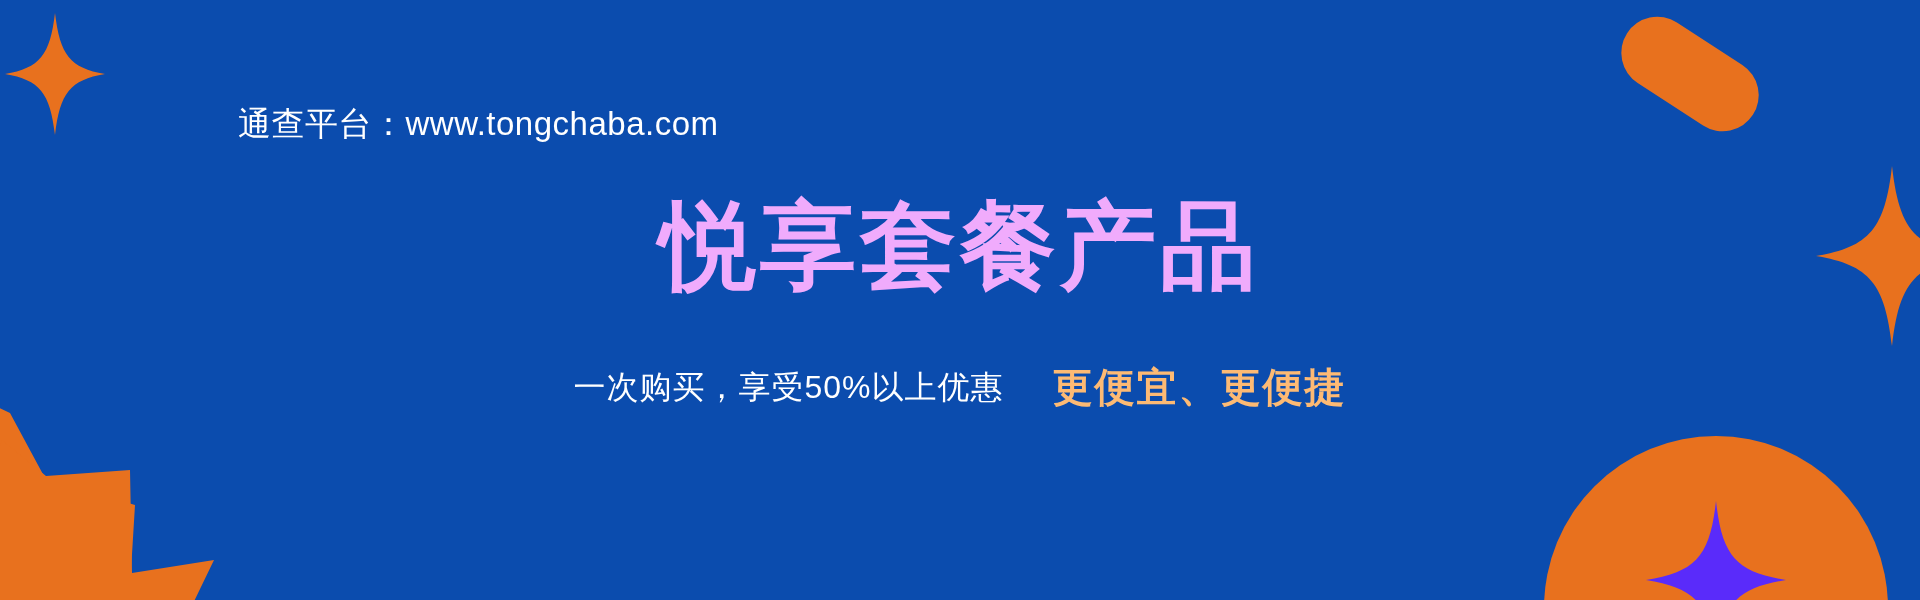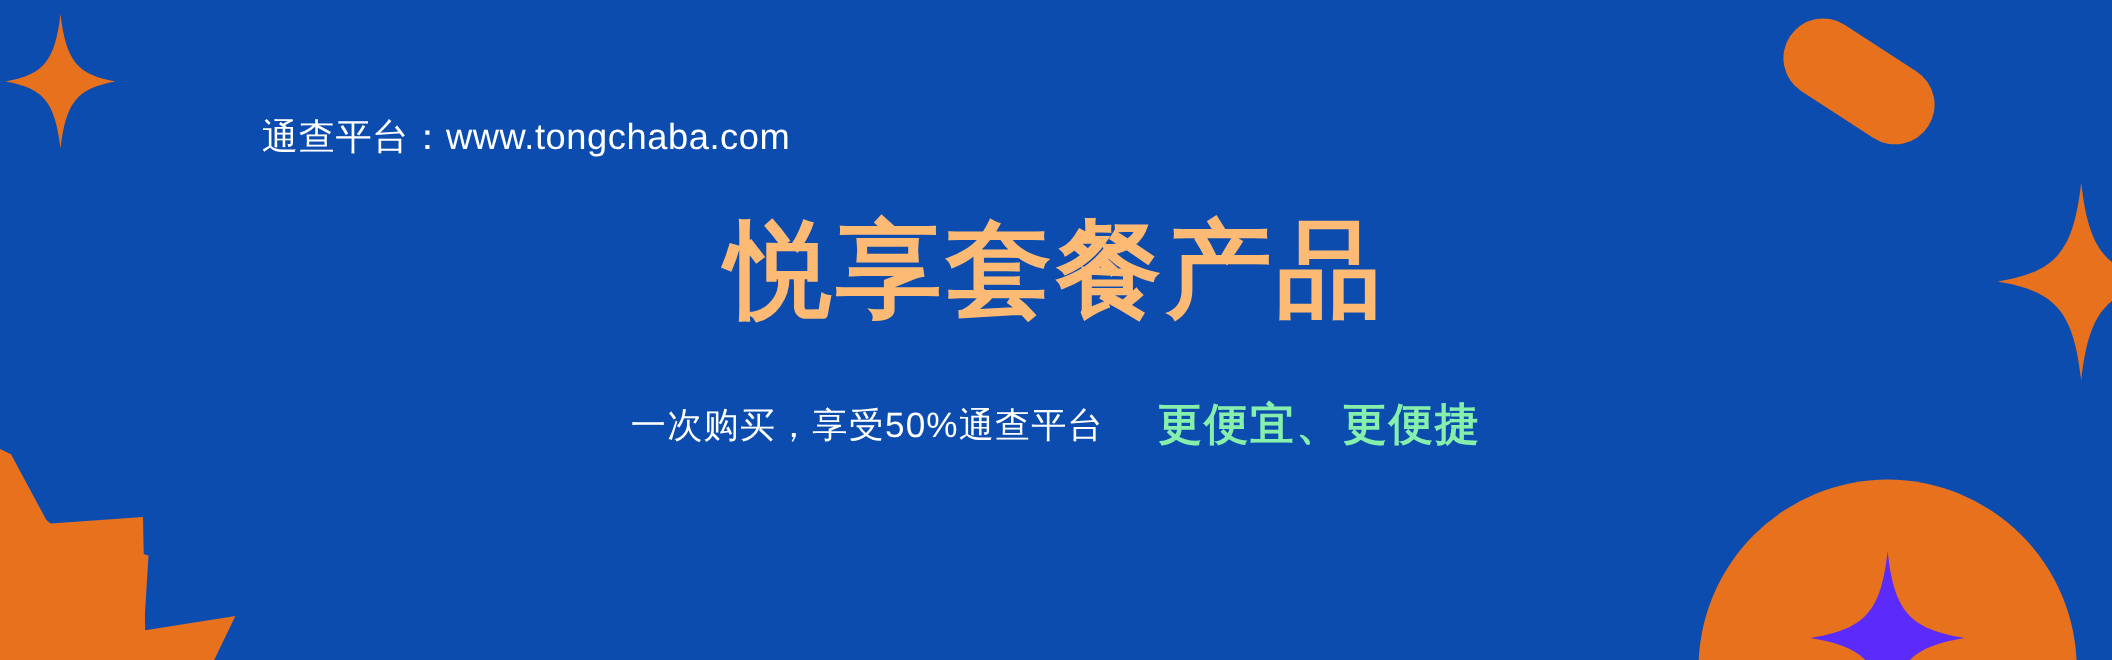--- a/index.html
+++ b/index.html
@@ -61,7 +61,7 @@
     font-size: 96px;
     line-height: 112px;
     font-weight: 700;
-    color: #fdba74;
+    color: #f0abfc;
     letter-spacing: 4px;
     white-space: nowrap;
   }

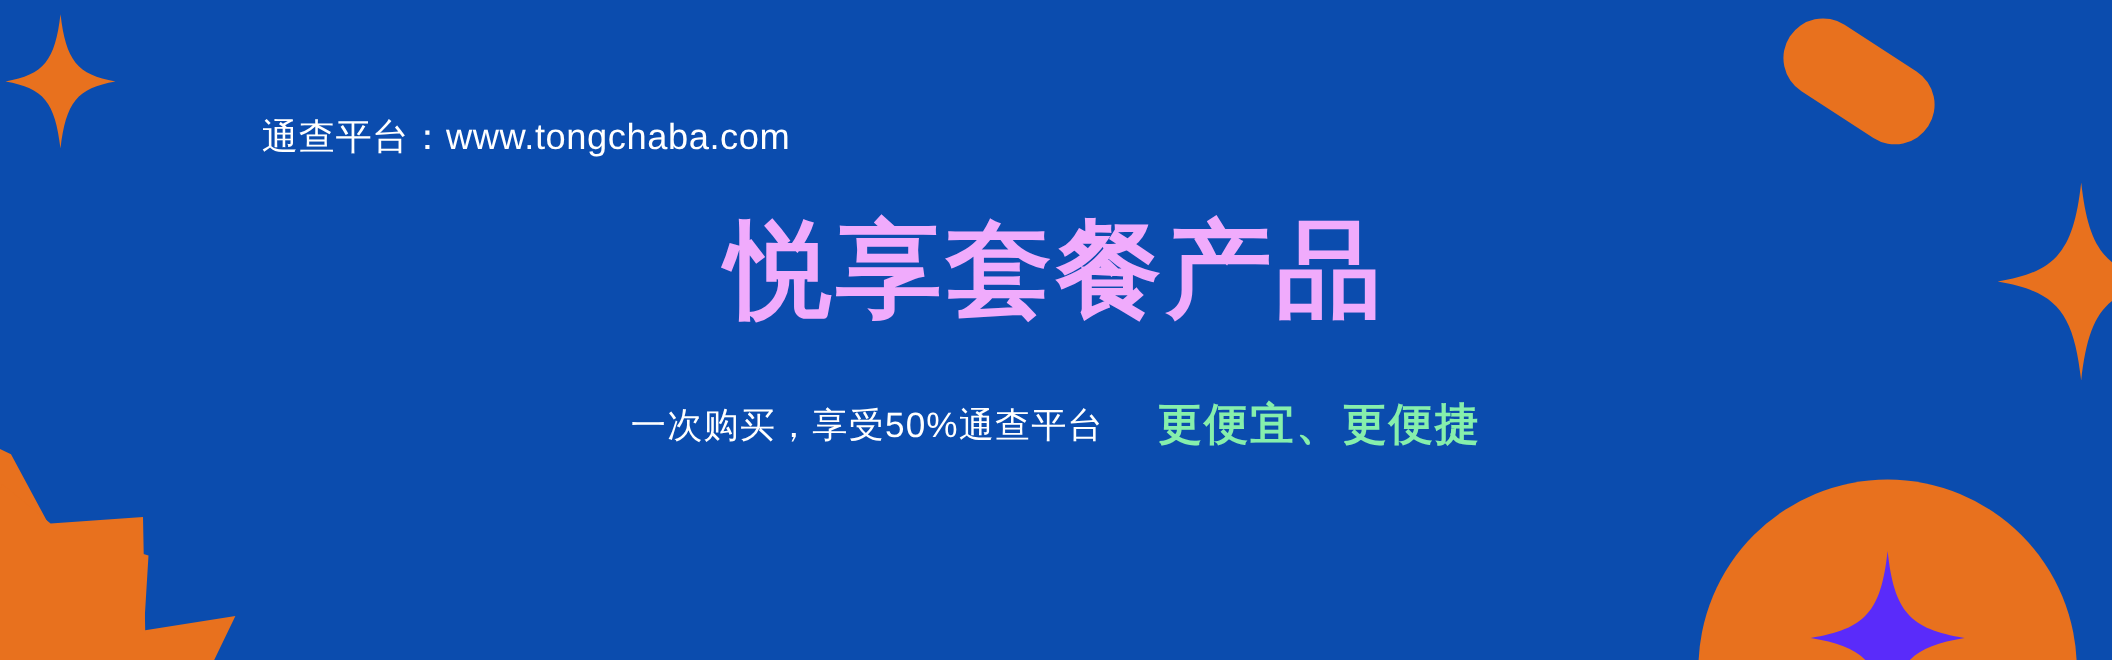--- a/index.html
+++ b/index.html
@@ -154,7 +154,7 @@
     <div class="headline">悦享套餐产品</div>
 
     <div class="subline">
-      <span class="subline-plain">一次购买，享受50%通查平台</span>
+      <span class="subline-plain">一次购买，享受50%以上优惠</span>
       <span class="subline-gap"></span>
       <span class="subline-accent">更便宜、更便捷</span>
     </div>

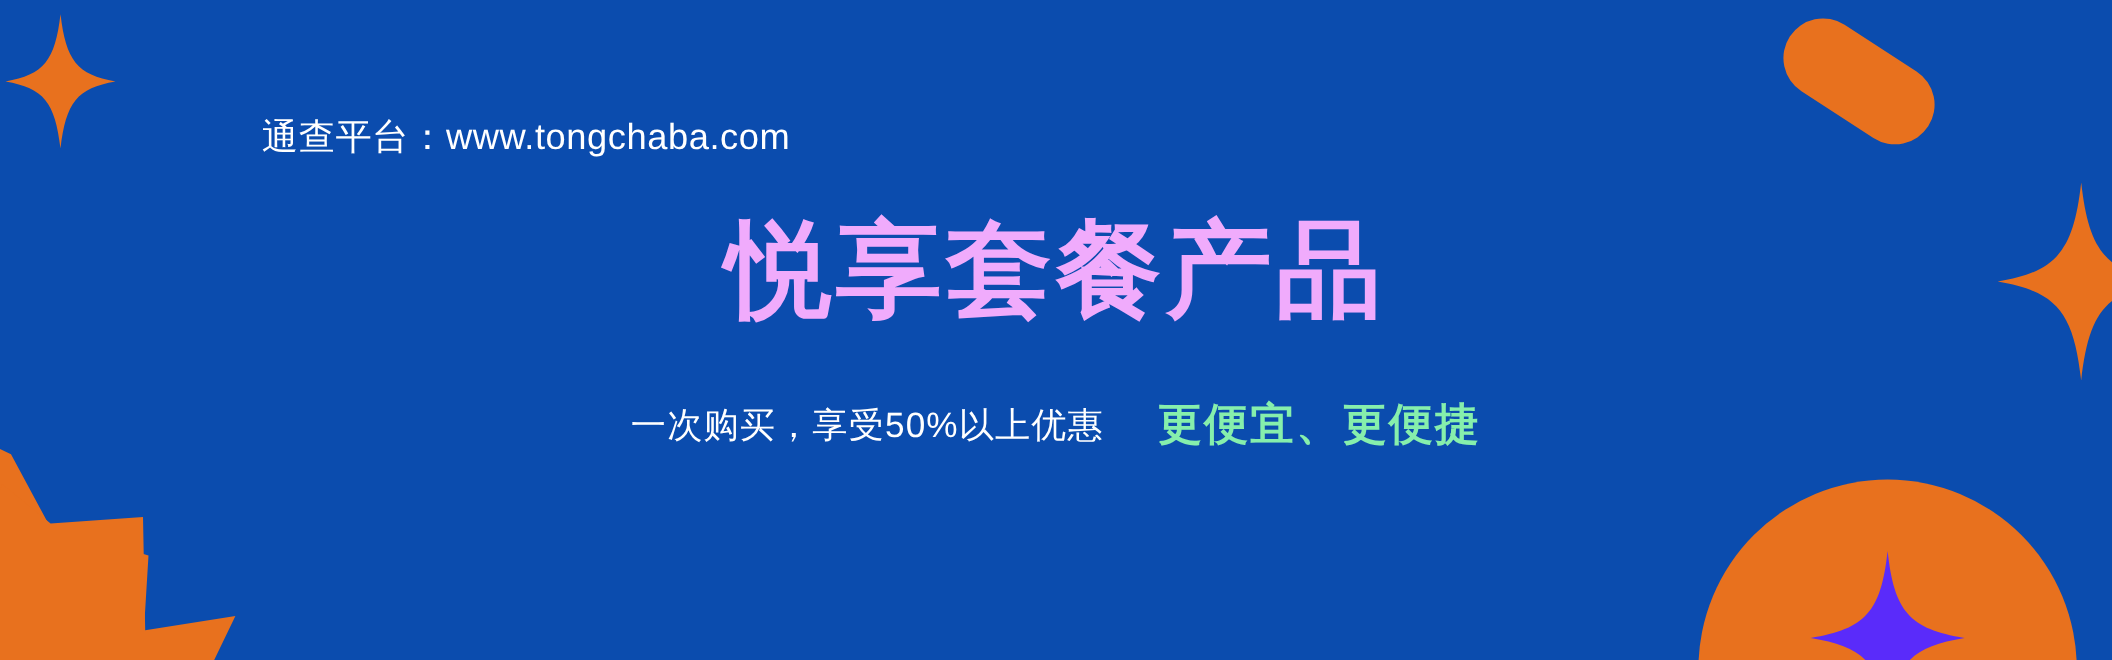--- a/index.html
+++ b/index.html
@@ -91,7 +91,7 @@
 
   .subline-accent {
     font-size: 40px;
-    color: #86efac;
+    color: #fdba74;
     font-weight: 700;
     letter-spacing: 2px;
     vertical-align: middle;

